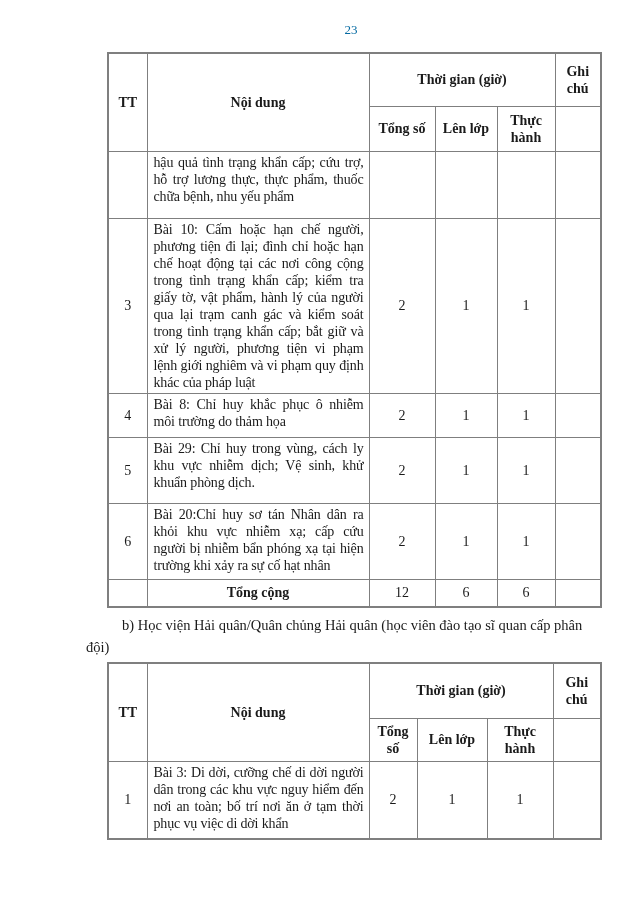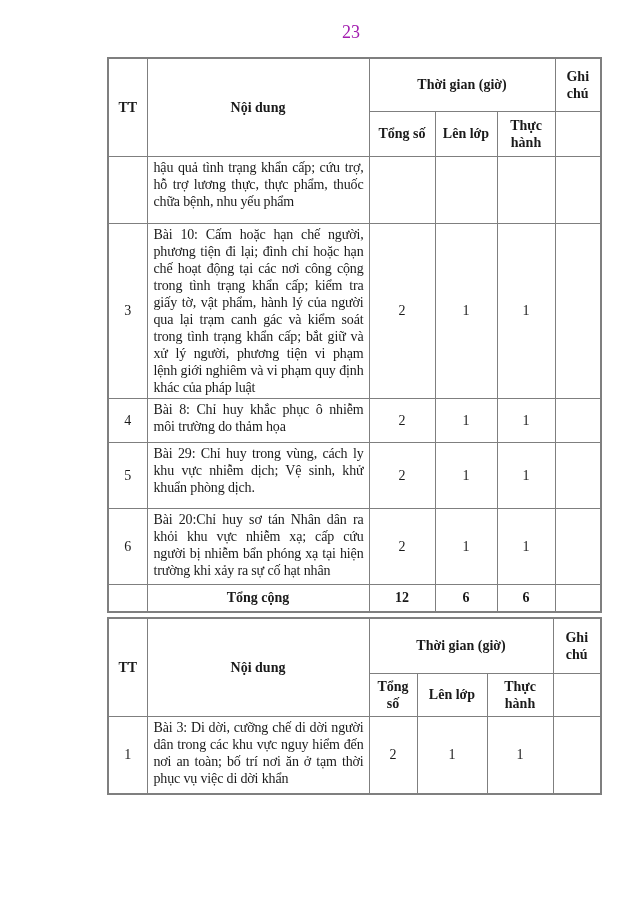--- a/index.html
+++ b/index.html
@@ -15,8 +15,8 @@
   .page-number {
     margin: 22px 0 0 62px;
     text-align: center;
-    font-size: 18px;
-    color: #a21caf;
+    font-size: 13px;
+    color: #0369a1;
   }
 
   table.doc-table {

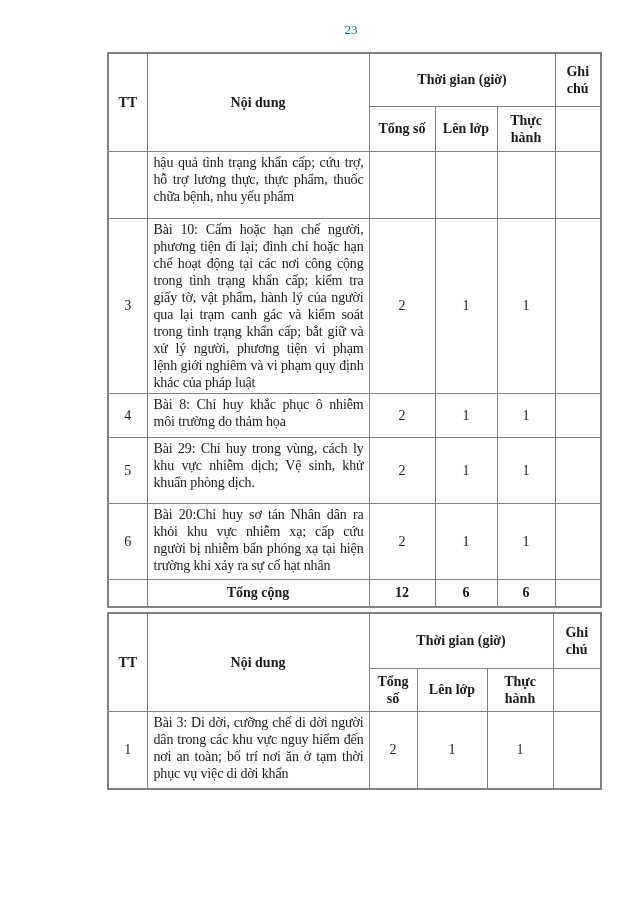--- a/index.html
+++ b/index.html
@@ -77,7 +77,7 @@
   td.total-label-cell {
     text-align: center; vertical-align: middle; font-weight: bold;
   }
-  td.num-bold { font-weight: bold; }
+  td.num-bold { font-weight: normal; }
 
   .section-label {
     margin: 6px 0 0 86px;

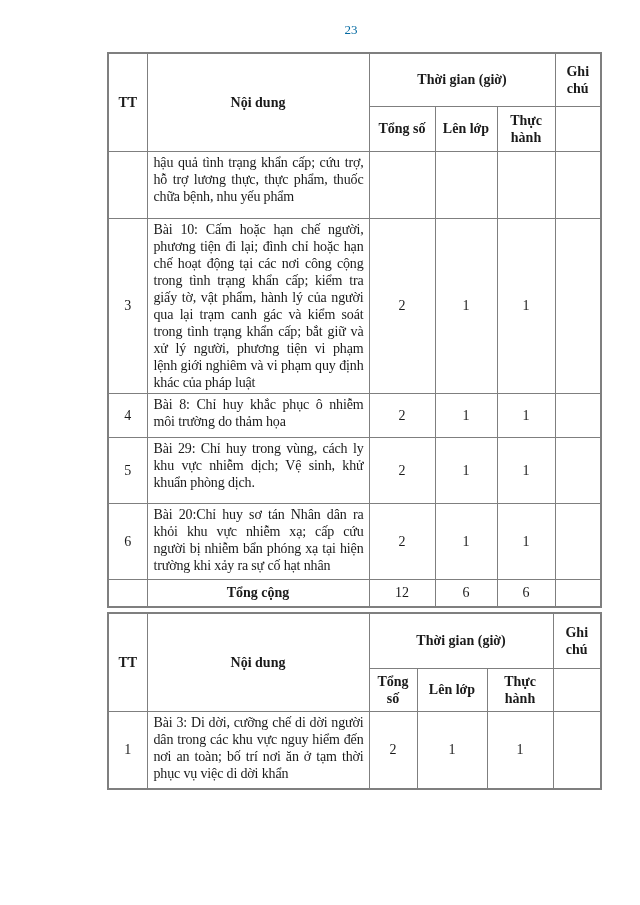--- a/index.html
+++ b/index.html
@@ -168,6 +168,7 @@
     </tbody>
   </table>
 
+  <p class="section-label">b) Học viện Hải quân/Quân chủng Hải quân (học viên đào tạo sĩ quan cấp phân đội)</p>
 
   <table class="doc-table t2">
     <colgroup>

